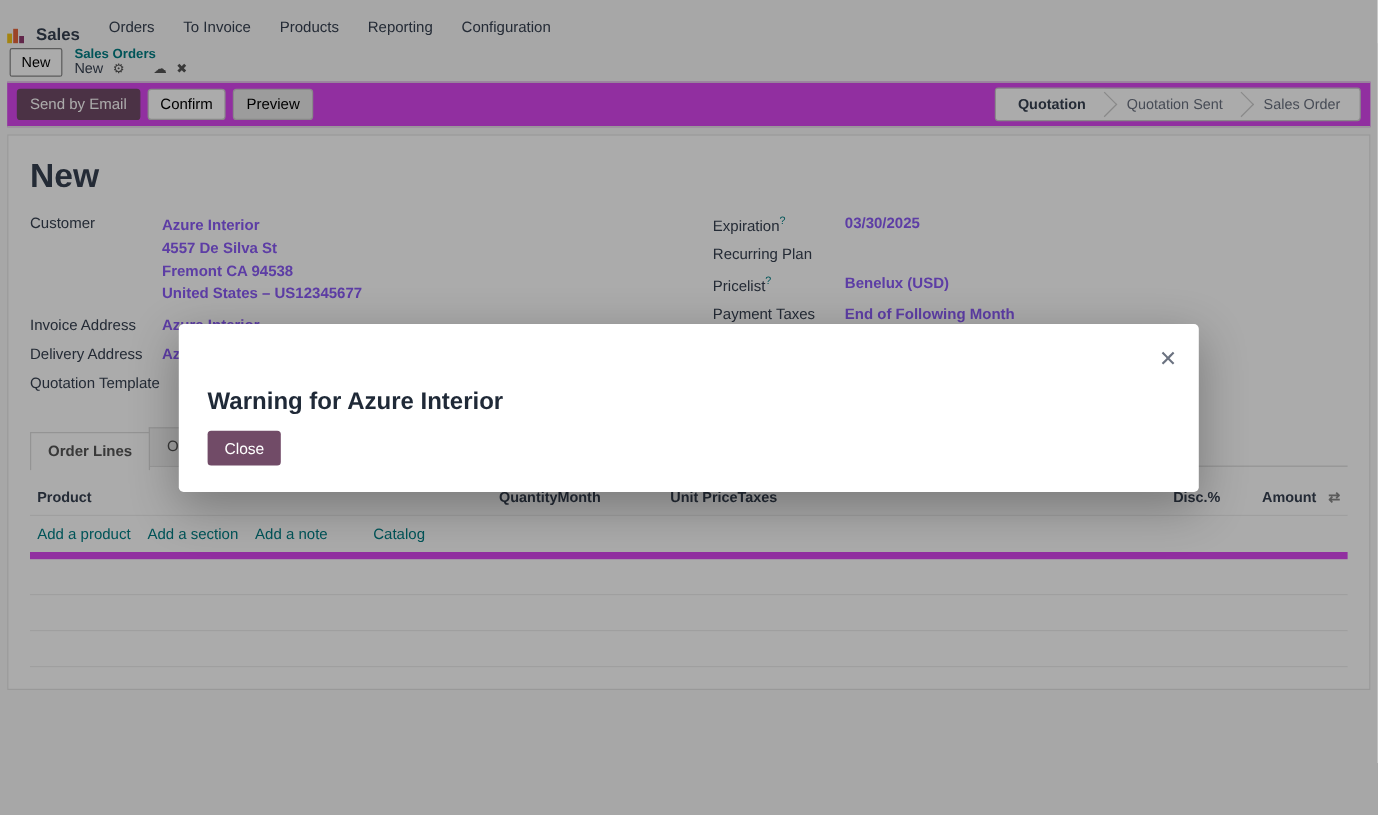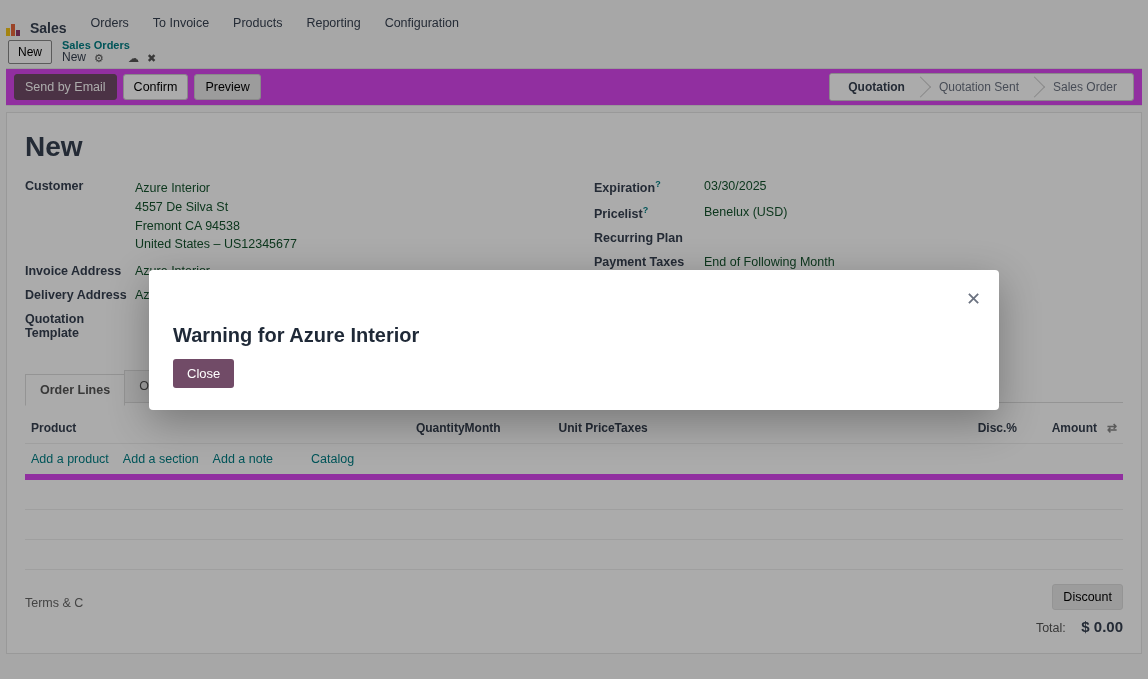--- a/index.html
+++ b/index.html
@@ -153,7 +153,7 @@
     }
     .field-label {
       width: 110px;
-      font-weight: 700;
+      font-weight: 400;
       color: #374151;
       flex-shrink: 0;
     }

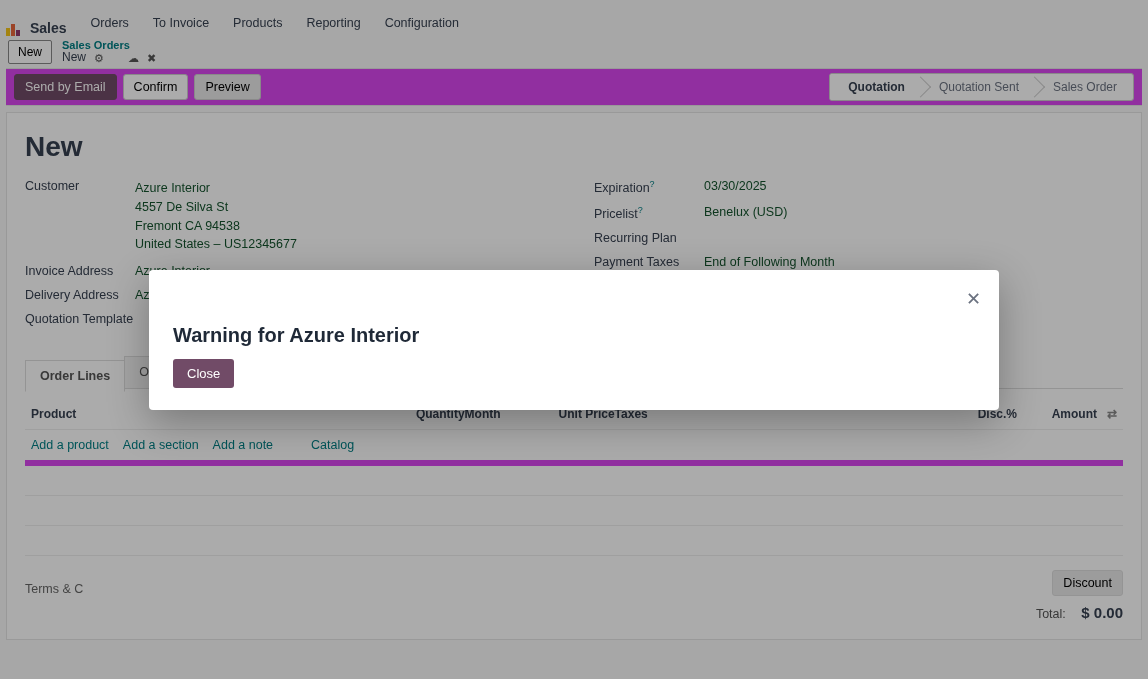--- a/index.html
+++ b/index.html
@@ -158,7 +158,7 @@
       flex-shrink: 0;
     }
     .field-label sup { color: #017e84; font-size: 9px; }
-    .field-value { color: #14532d; flex: 1; }
+    .field-value { color: #8b5cf6; flex: 1; font-weight: bold; }
     .field-value .line { display: block; line-height: 1.5; }
 
     

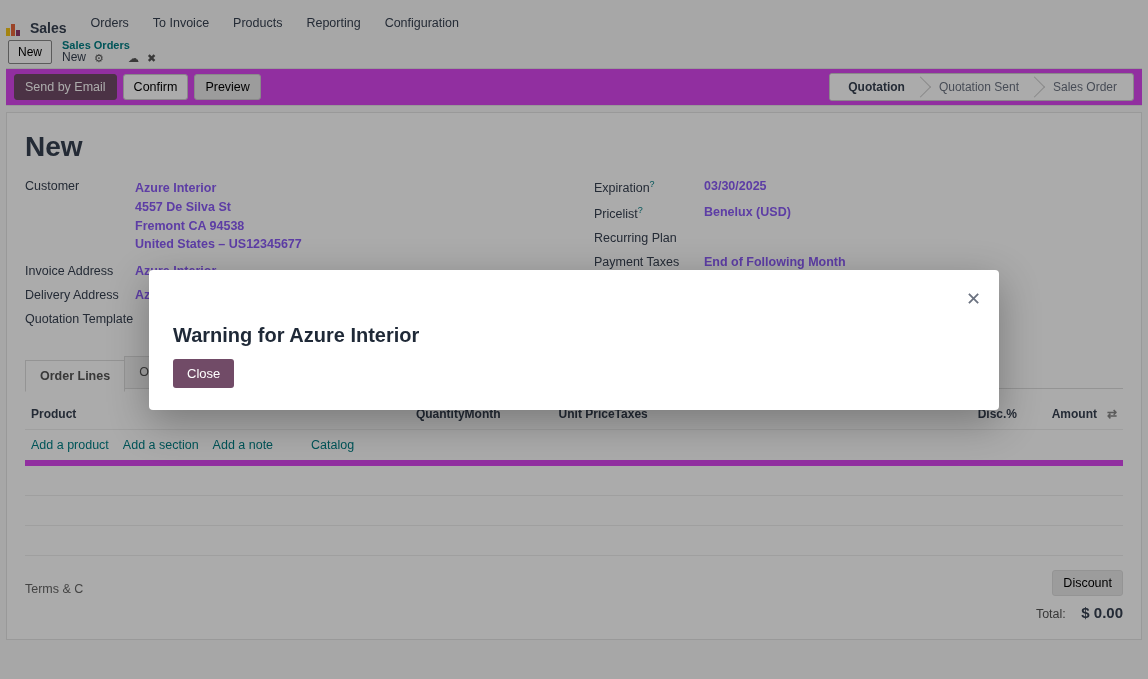--- a/index.html
+++ b/index.html
@@ -370,12 +370,12 @@
         <div class="field-value">03/30/2025</div>
       </div>
       <div class="field-row">
+        <div class="field-label">Recurring Plan</div>
+        <div class="field-value"></div>
+      </div>
+      <div class="field-row">
         <div class="field-label"><span>Pricelist</span><sup>?</sup></div>
         <div class="field-value">Benelux (USD)</div>
-      </div>
-      <div class="field-row">
-        <div class="field-label">Recurring Plan</div>
-        <div class="field-value"></div>
       </div>
       <div class="field-row">
         <div class="field-label">Payment Taxes</div>

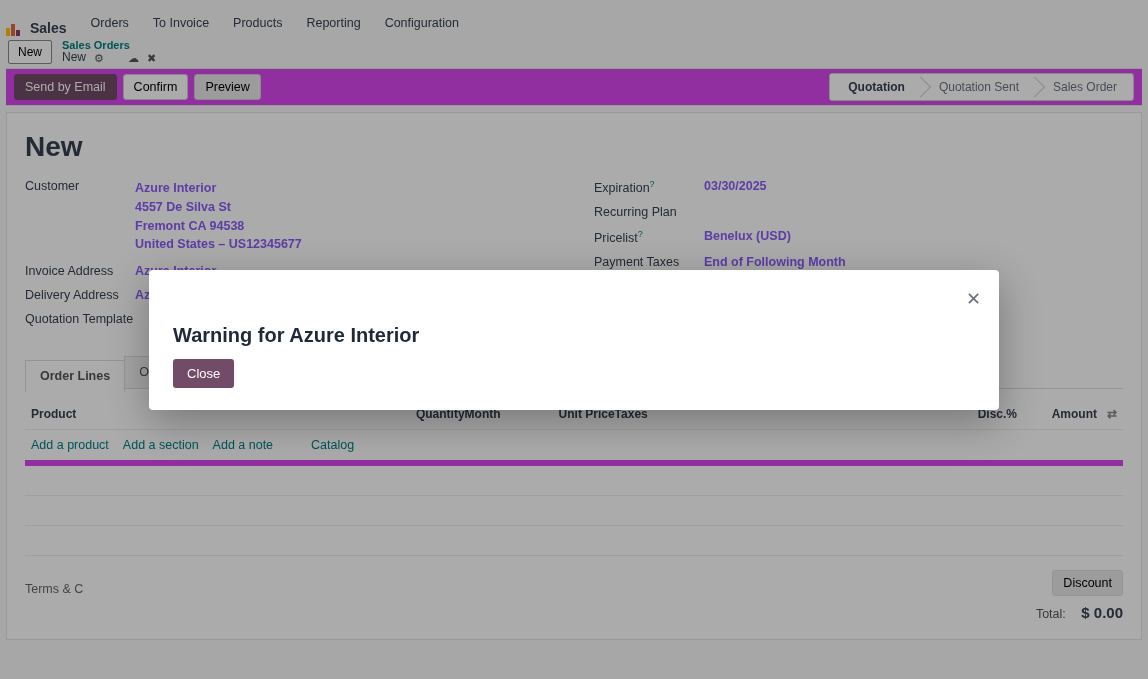--- a/index.html
+++ b/index.html
@@ -416,16 +416,6 @@
     <div class="ghost-row"></div>
   </div>
 
-  <div class="footer-row">
-    <div class="terms-row">Terms &amp; C</div>
-    <div style="text-align:right;">
-      <button class="discount-btn">Discount</button>
-      <div class="totals">
-        <span class="total-label">Total:</span>
-        <span class="total-val">$ 0.00</span>
-      </div>
-    </div>
-  </div>
 </div>
 
 <div class="overlay">

